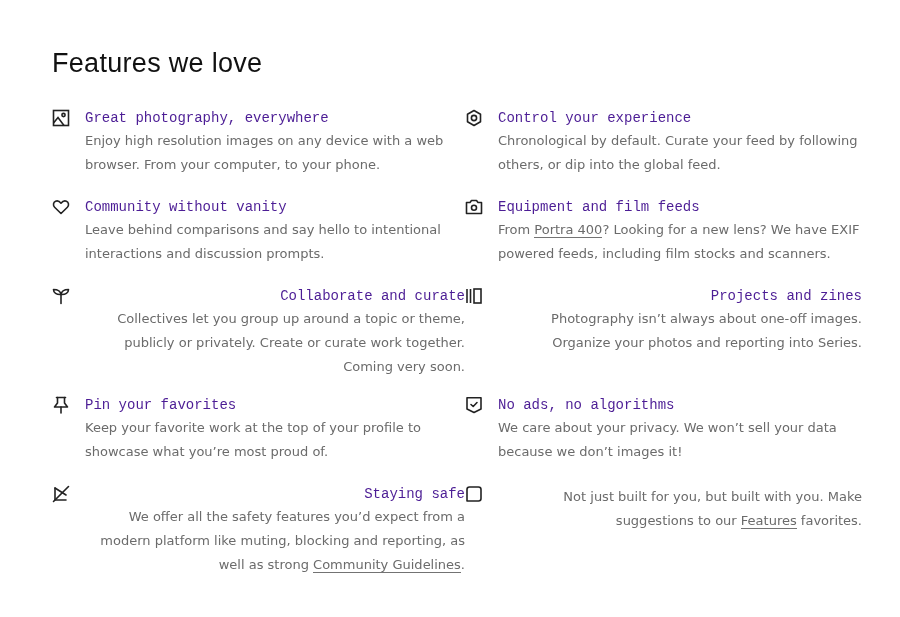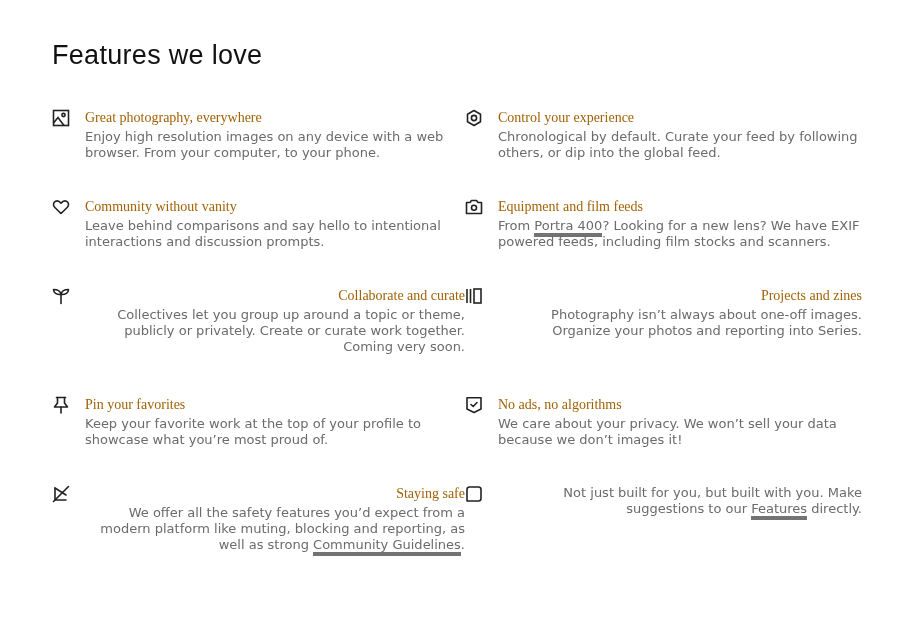--- a/index.html
+++ b/index.html
@@ -7,7 +7,7 @@
   body { font-family: "Liberation Sans", sans-serif; color: #1f1f1f; }
   .page { position: relative; width: 900px; height: 617px; }
   .title {
-    position: absolute; left: 52px; top: 40px;
+    position: absolute; left: 52px; top: 48px;
     font-family: "Liberation Sans", sans-serif;
     font-size: 27px; font-weight: 400; color: #111;
     letter-spacing: 0.3px;

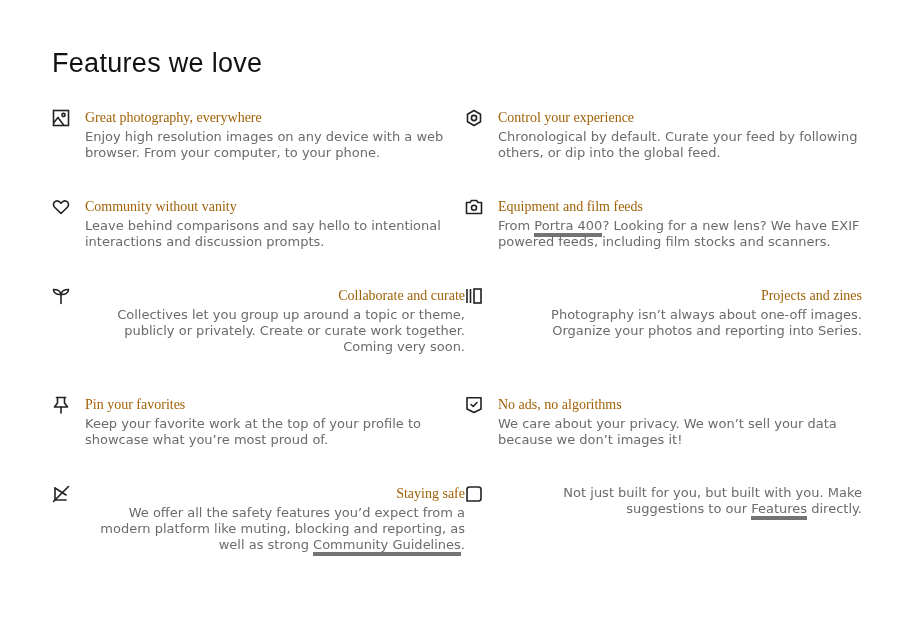--- a/index.html
+++ b/index.html
@@ -31,8 +31,8 @@
   .icon svg { width: 18px; height: 18px; display: block; }
   .text { flex: 1; }
   .ftitle {
-    font-size: 15px; line-height: 20px; color: #a16207;
-    font-family: Liberation Serif, serif; font-size: 14px;
+    font-size: 15px; line-height: 20px; color: #4c1d95;
+    font-family: Liberation Mono, monospace; font-size: 14px;
   }
   .fdesc {
     margin-top: 1px;

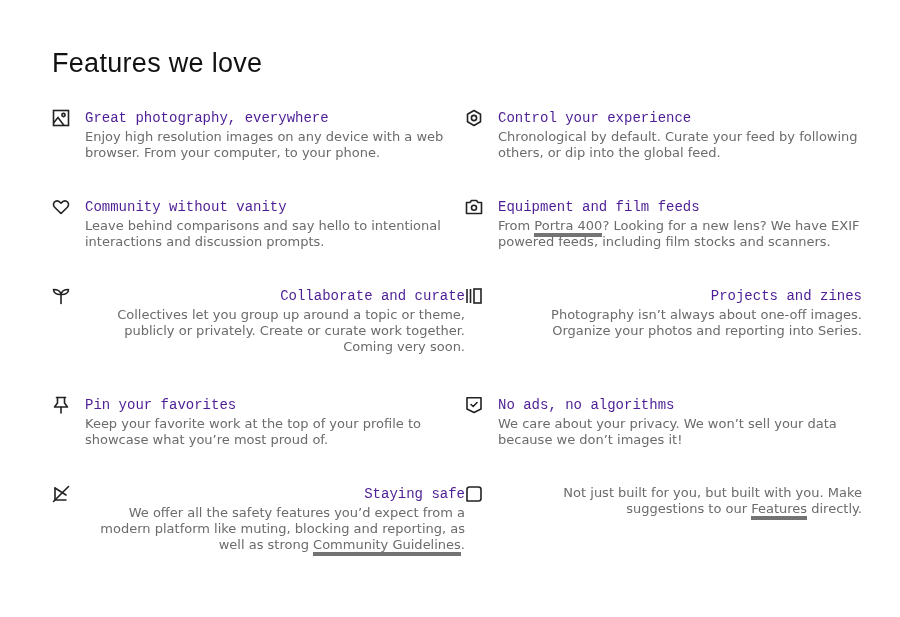--- a/index.html
+++ b/index.html
@@ -37,7 +37,7 @@
   .fdesc {
     margin-top: 1px;
     font-family: "DejaVu Sans", sans-serif;
-    font-size: 13px; line-height: 16px; color: #6b6b6b;
+    font-size: 13px; line-height: 24px; color: #6b6b6b;
   }
   .link {
     color: #6b6b6b; text-decoration: none;

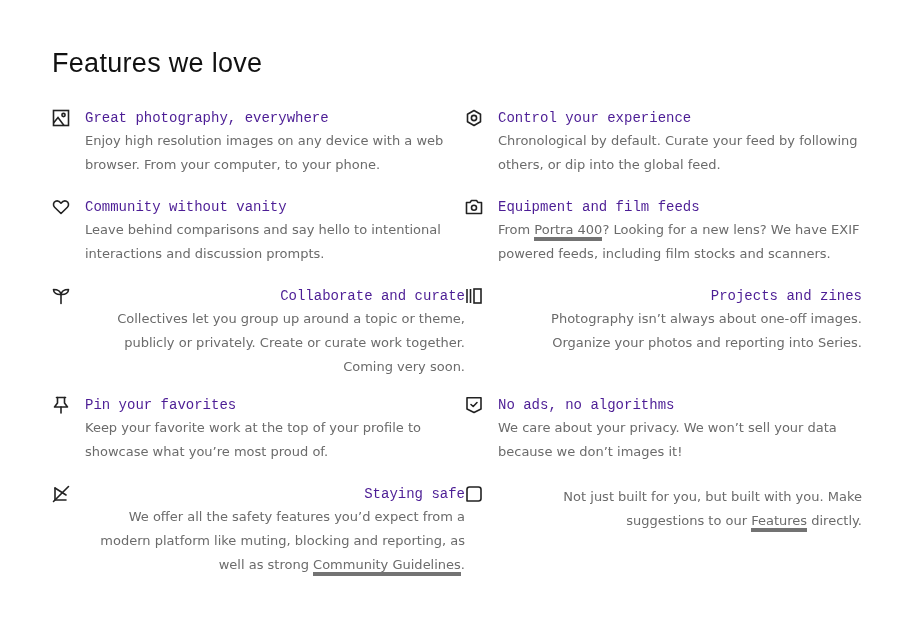--- a/index.html
+++ b/index.html
@@ -41,7 +41,7 @@
   }
   .link {
     color: #6b6b6b; text-decoration: none;
-    border-bottom: 4px solid #737373;
+    border-bottom: 1px solid #737373;
   }
 </style>
 </head>

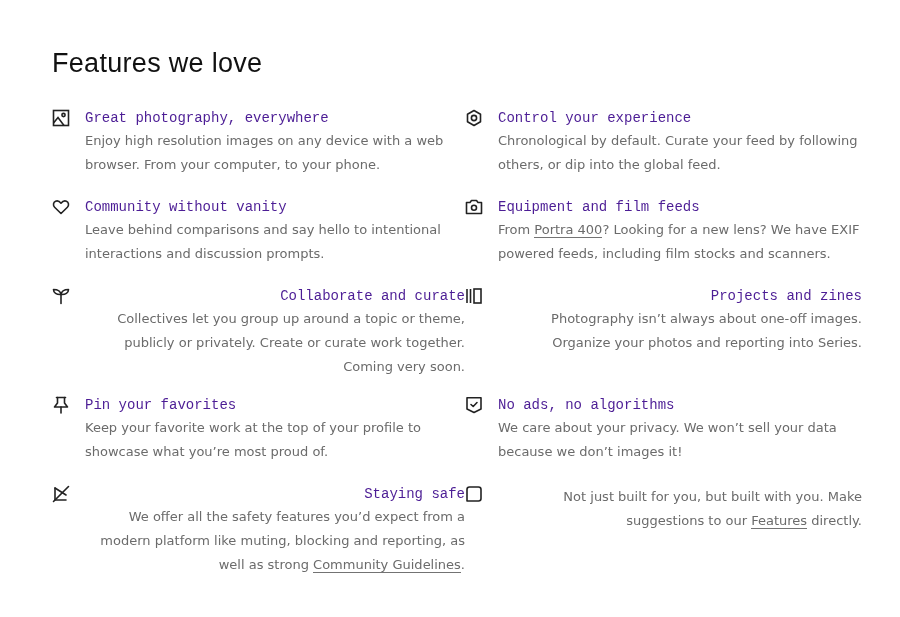--- a/index.html
+++ b/index.html
@@ -180,7 +180,7 @@
         </svg>
       </span>
       <div class="text">
-        <div class="fdesc"><span>Not just built for you, but built with you. Make suggestions to our </span><a class="link" href="#">Features</a><span> directly.</span></div>
+        <div class="fdesc"><span>Not just built for you, but built with you. Make suggestions to our </span><a class="link" href="#">Features</a><span> favorites.</span></div>
       </div>
     </div>
 

